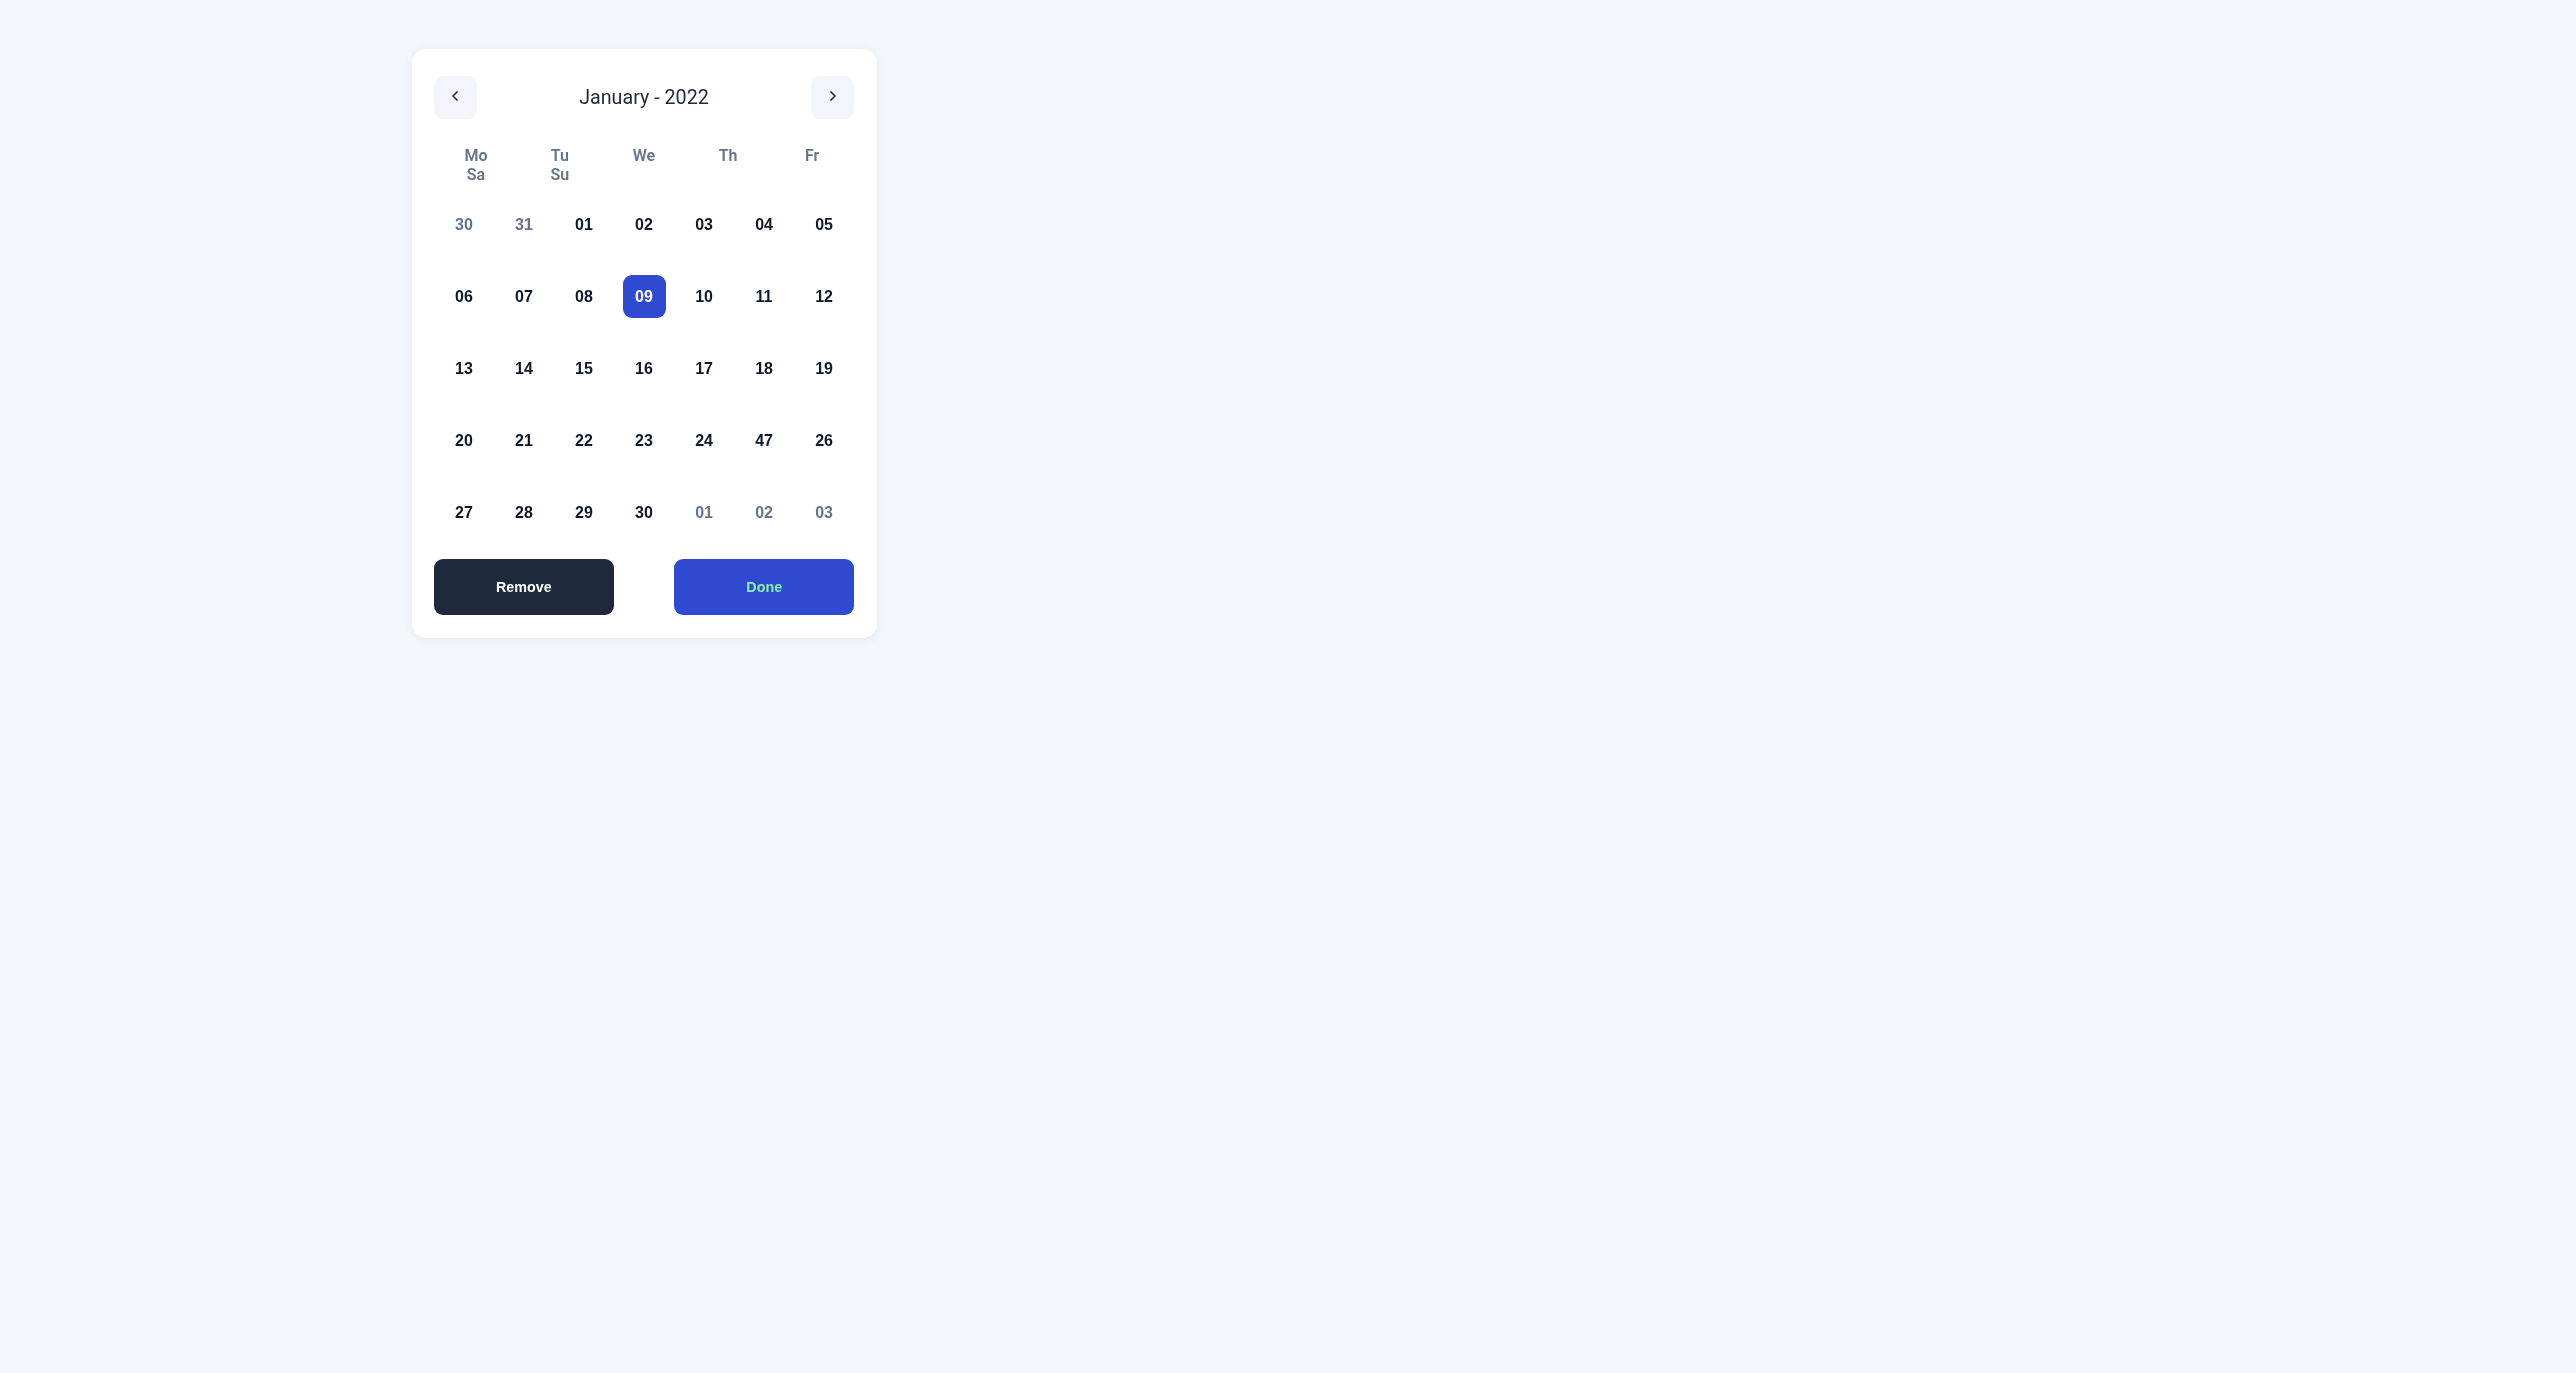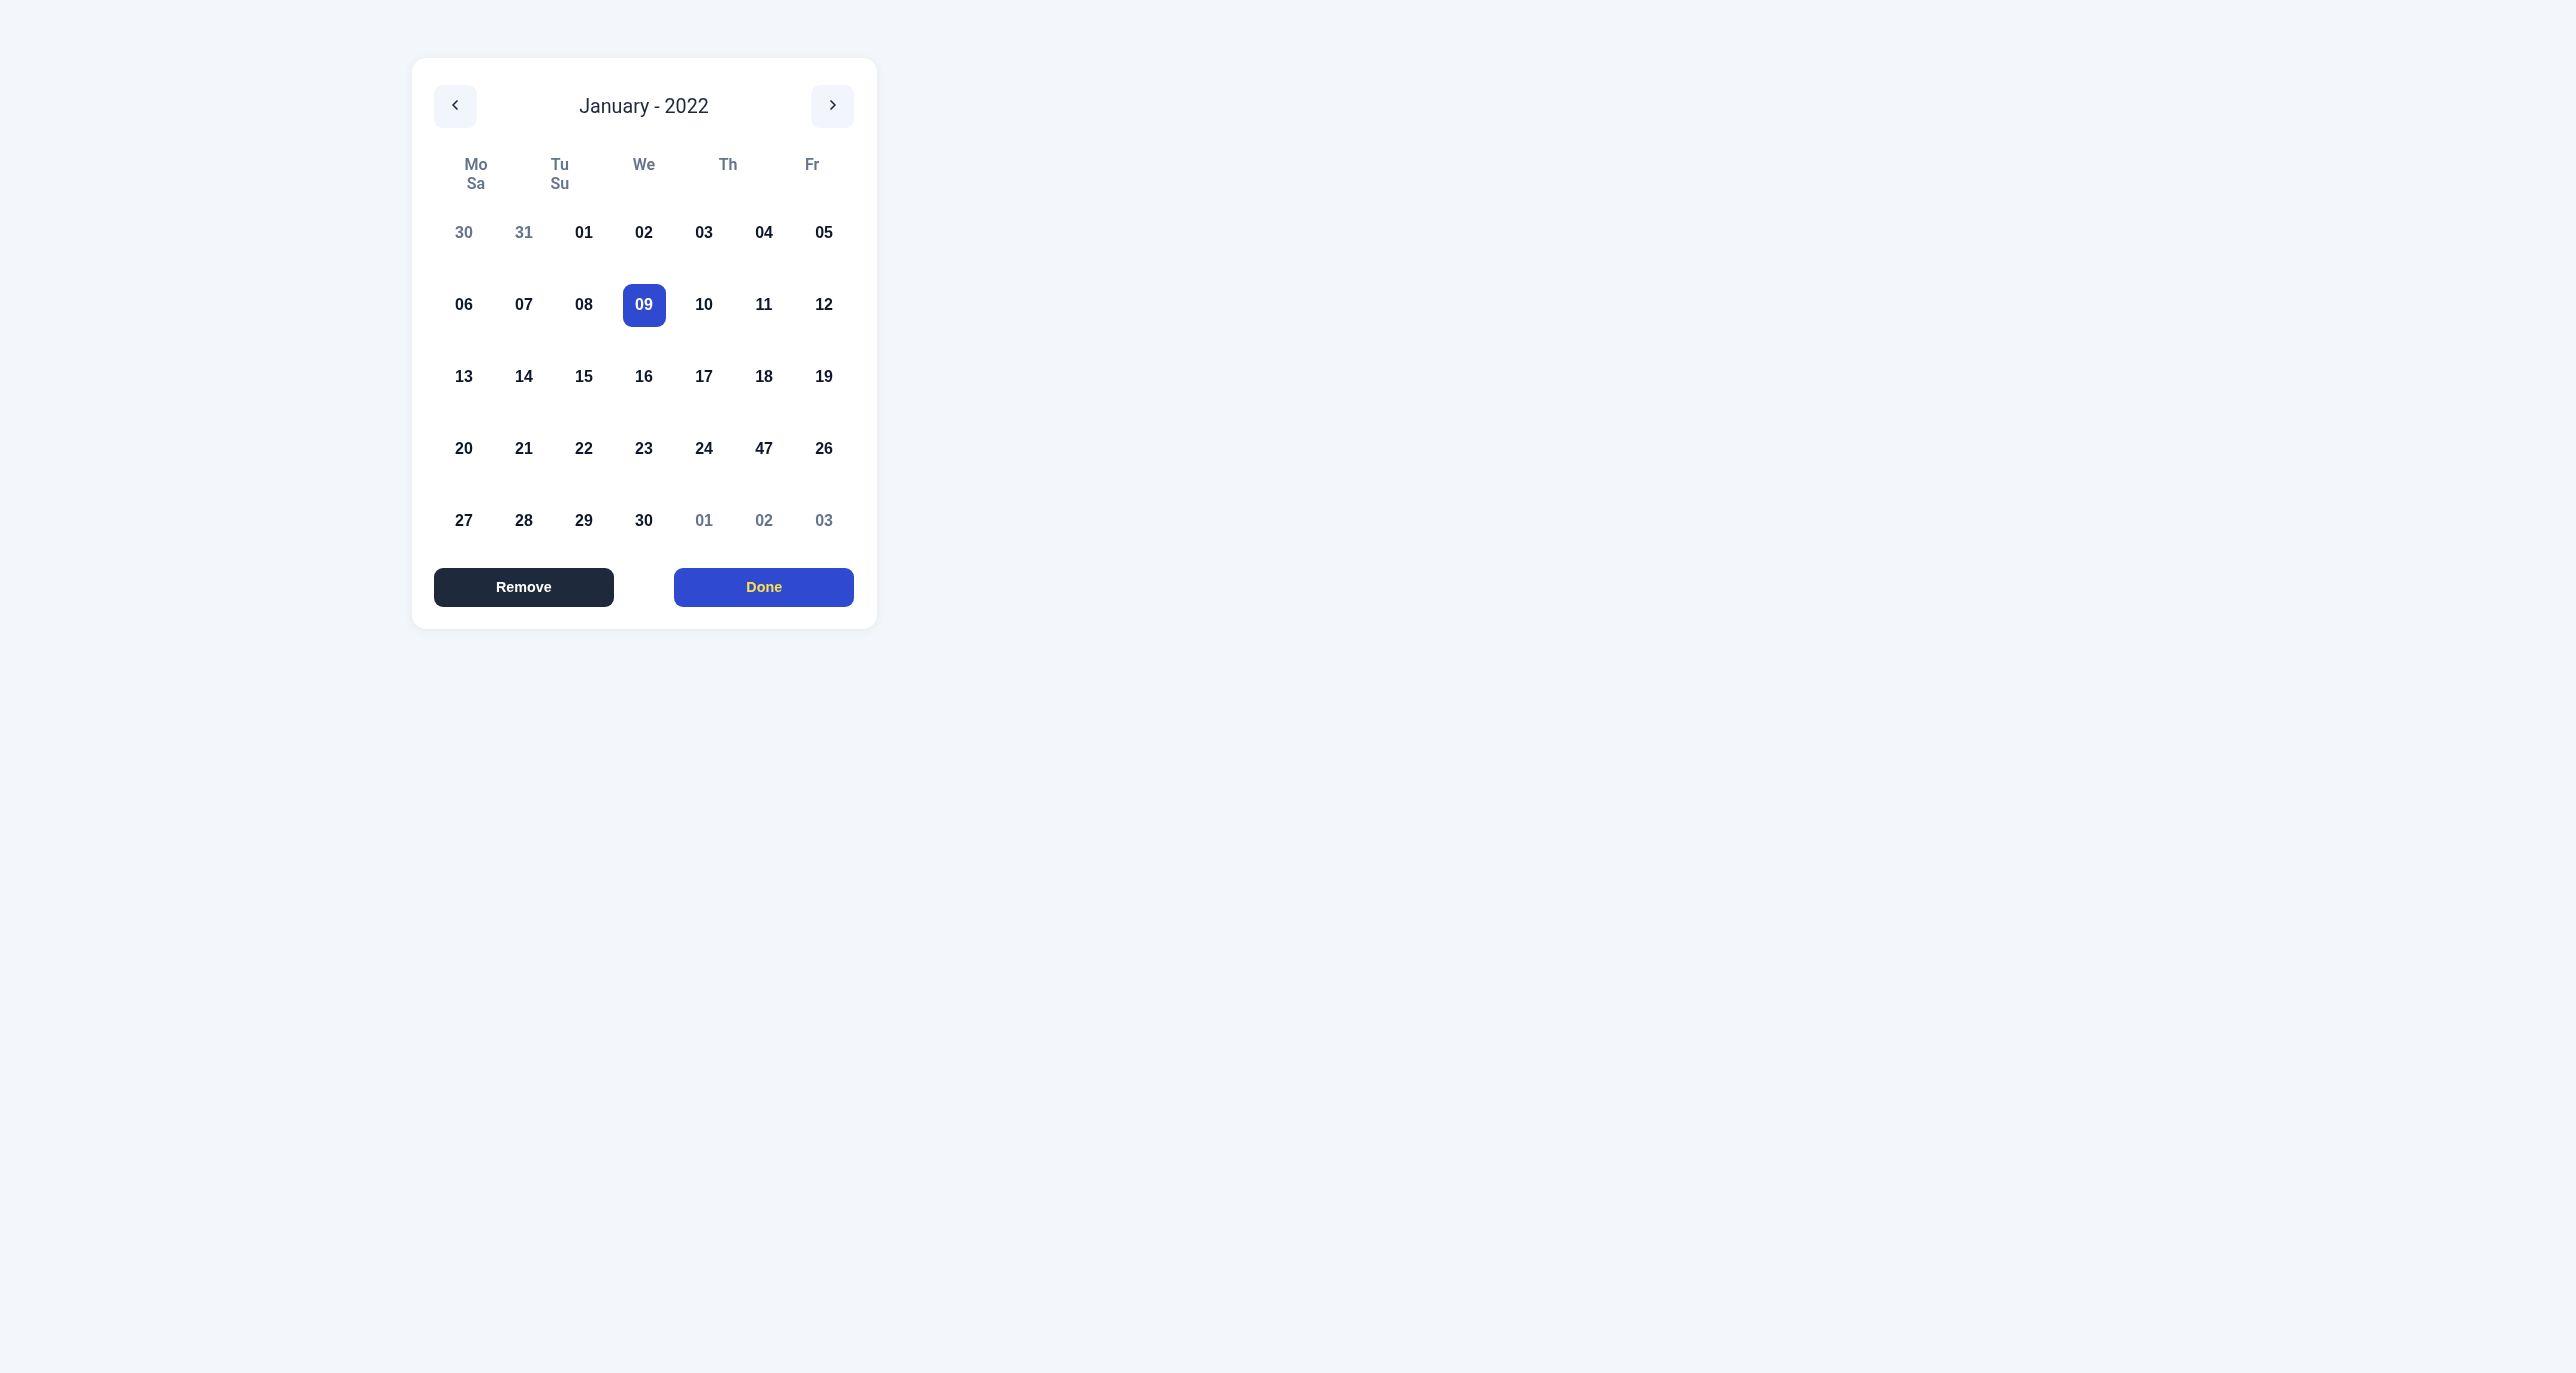--- a/index.html
+++ b/index.html
@@ -88,7 +88,7 @@
     }
     .action-btn {
       flex: 1;
-      height: 39px;
+      height: 56px;
       border: none;
       border-radius: 9px;
       font-size: 14.3px;

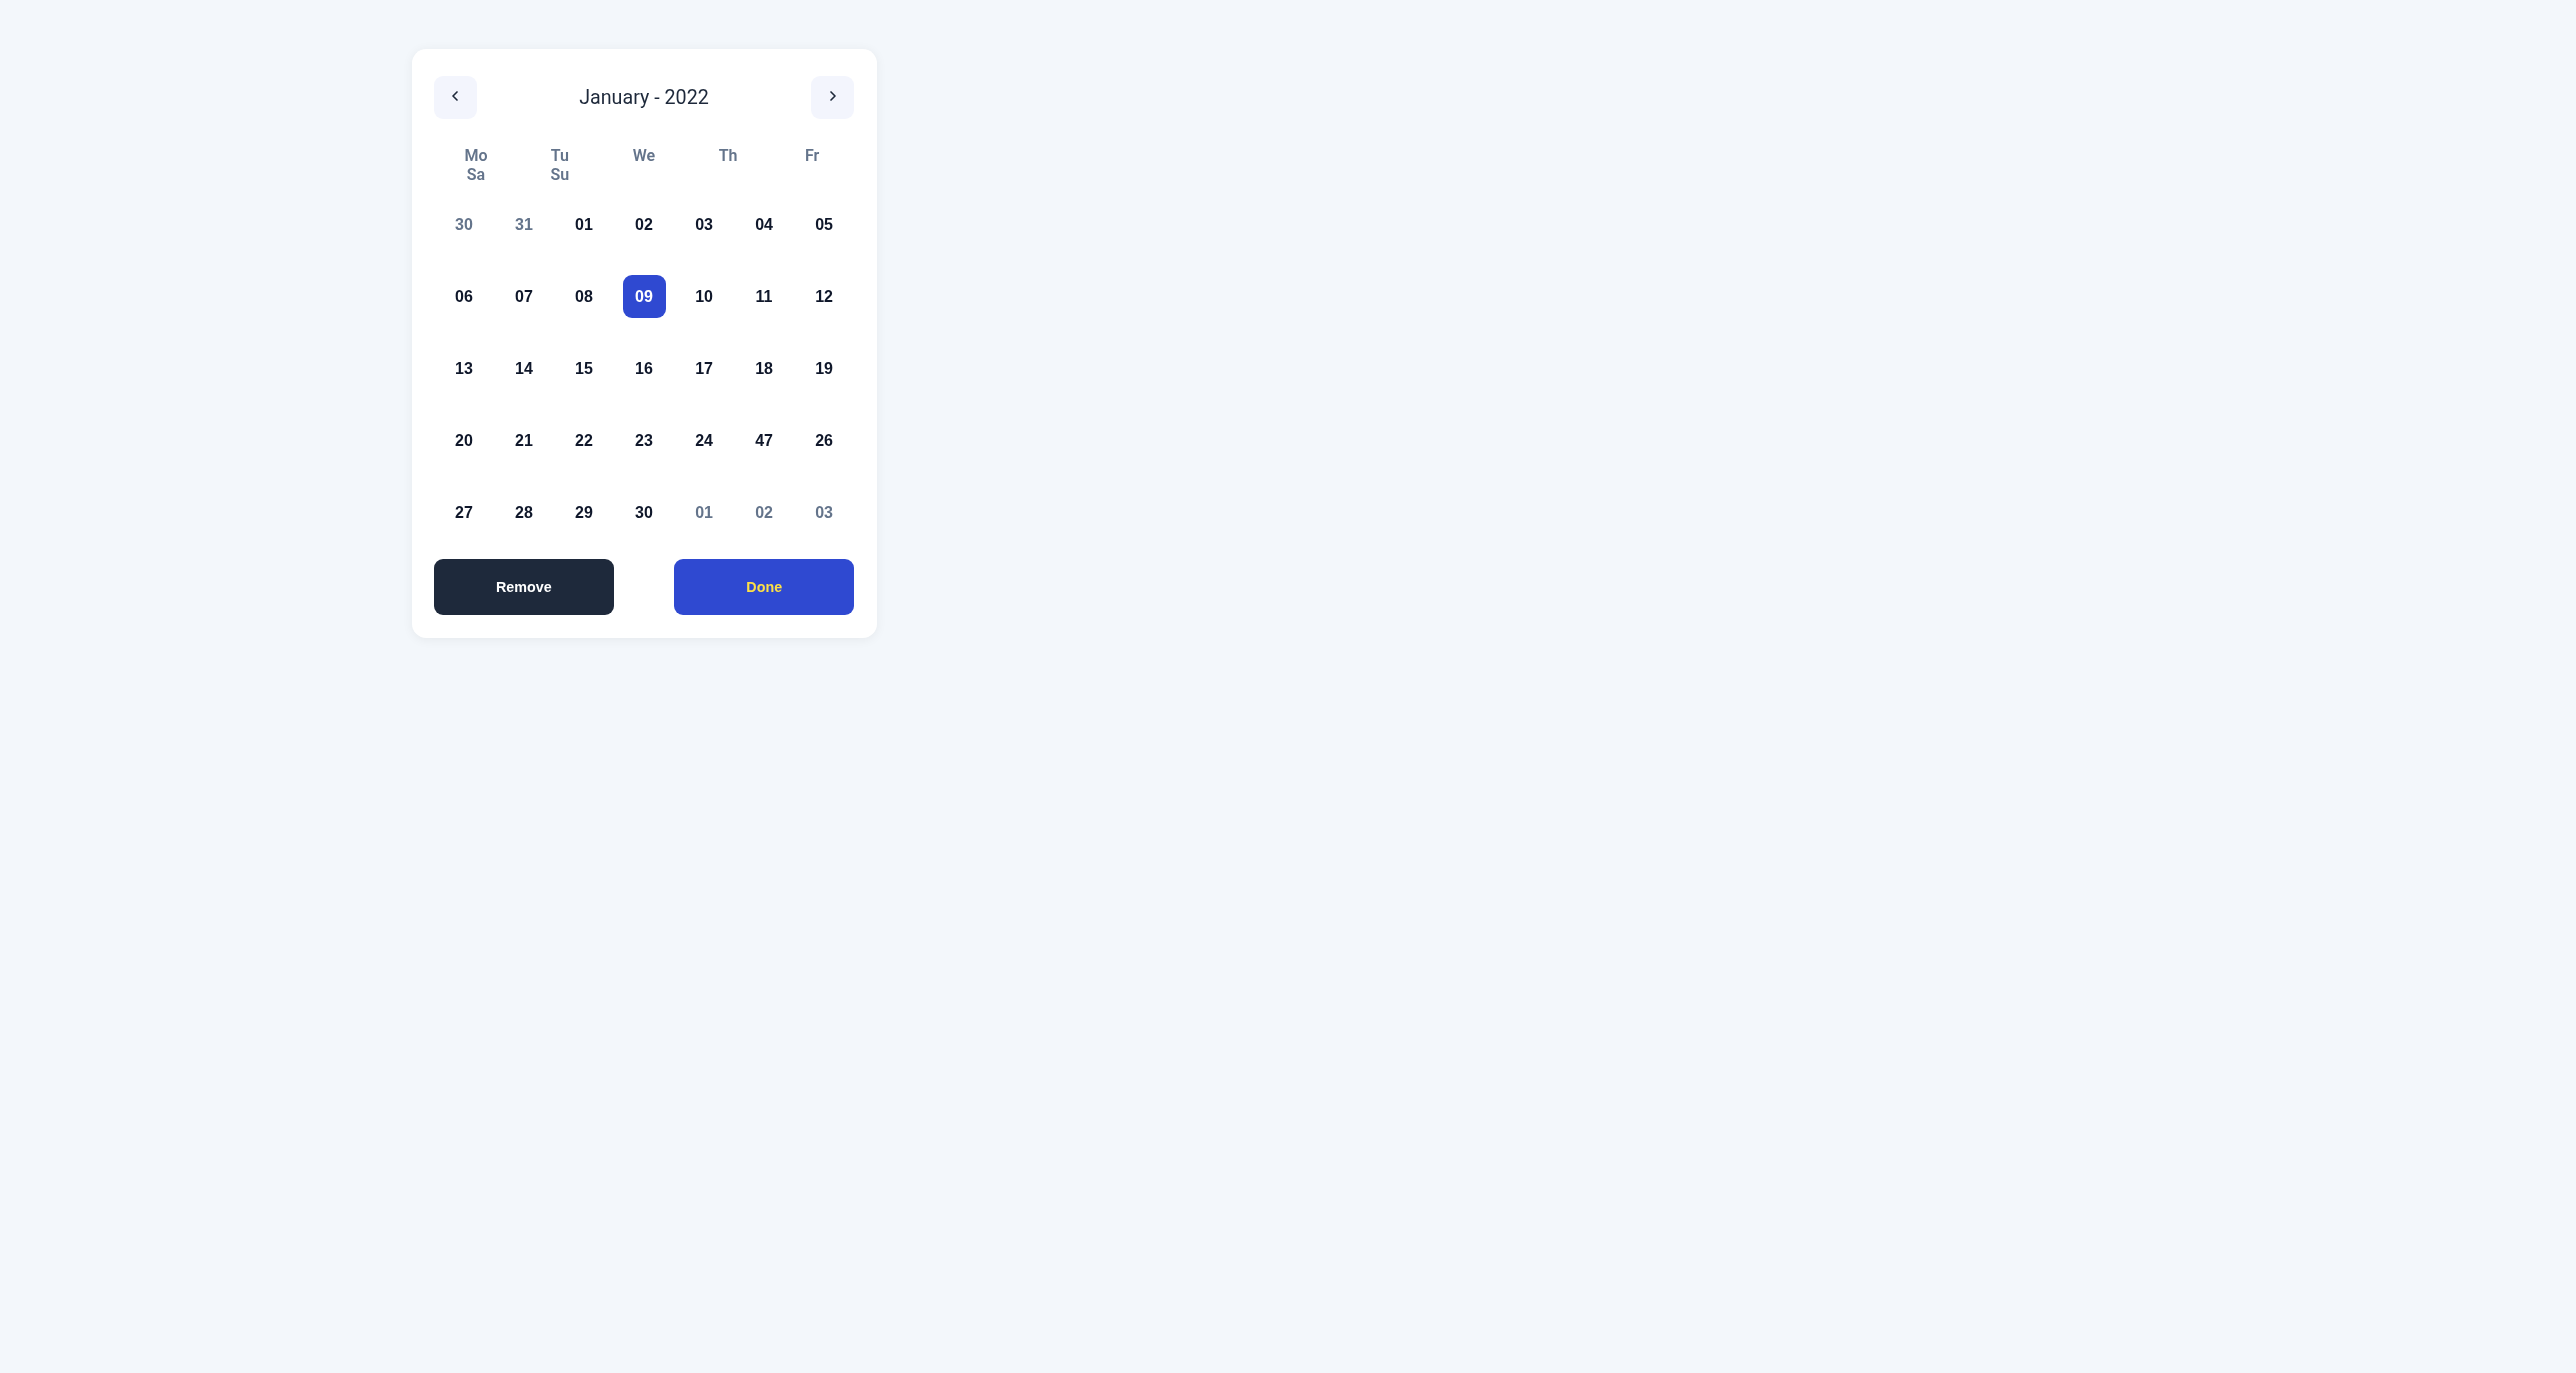--- a/index.html
+++ b/index.html
@@ -96,7 +96,7 @@
       cursor: pointer;
     }
     .btn-remove { background: #1e293b; color: #ffffff; }
-    .btn-done { background: #2f49d1; color: #fde047; margin-left: 41px; }
+    .btn-done { background: #2f49d1; color: #86efac; margin-left: 41px; }
   </style>
 </head>
 <body>

